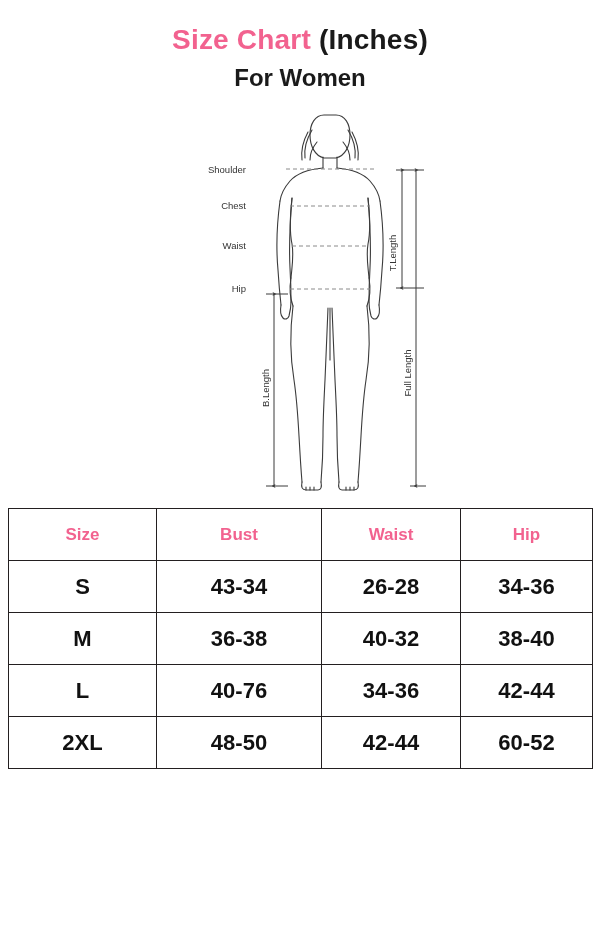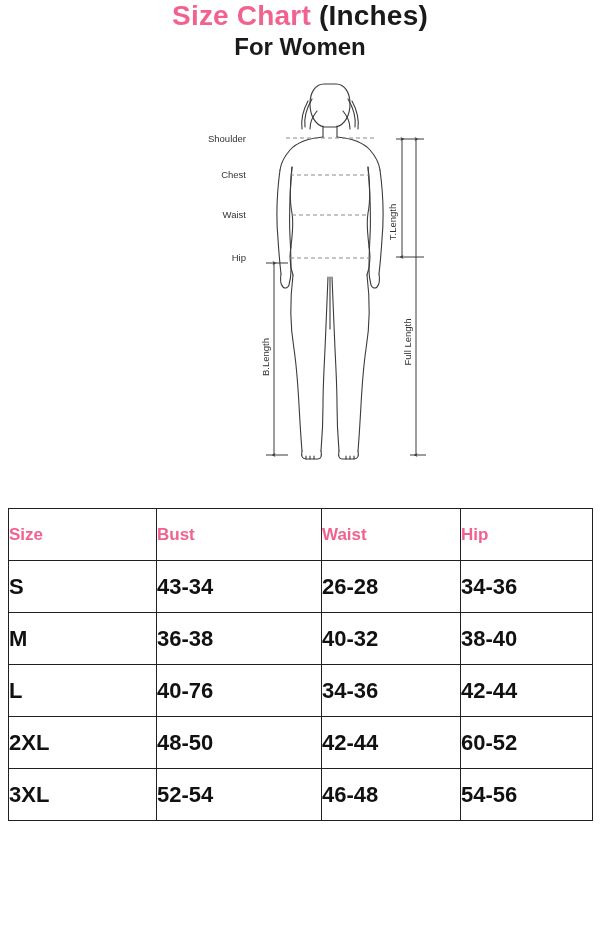--- a/index.html
+++ b/index.html
@@ -19,6 +19,7 @@
   
   .title-block {
     text-align: center;
+    padding-top: 24px;
   }
   .title-line1 {
     font-size: 28px;

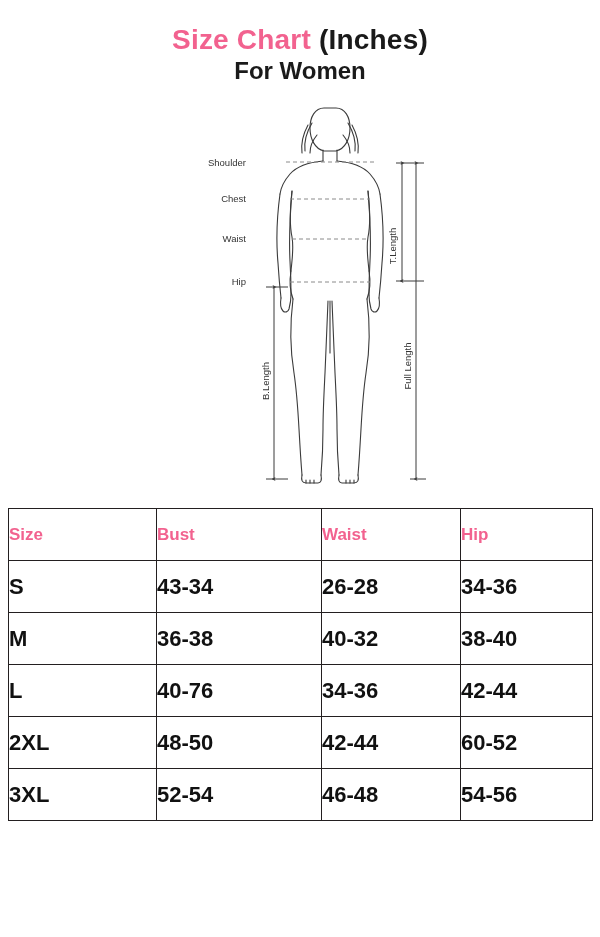--- a/index.html
+++ b/index.html
@@ -37,7 +37,7 @@
     font-size: 24px;
     font-weight: bold;
     color: #1a1a1a;
-    margin-top: 1px;
+    margin-top: 8px;
     line-height: 1.15;
   }
 

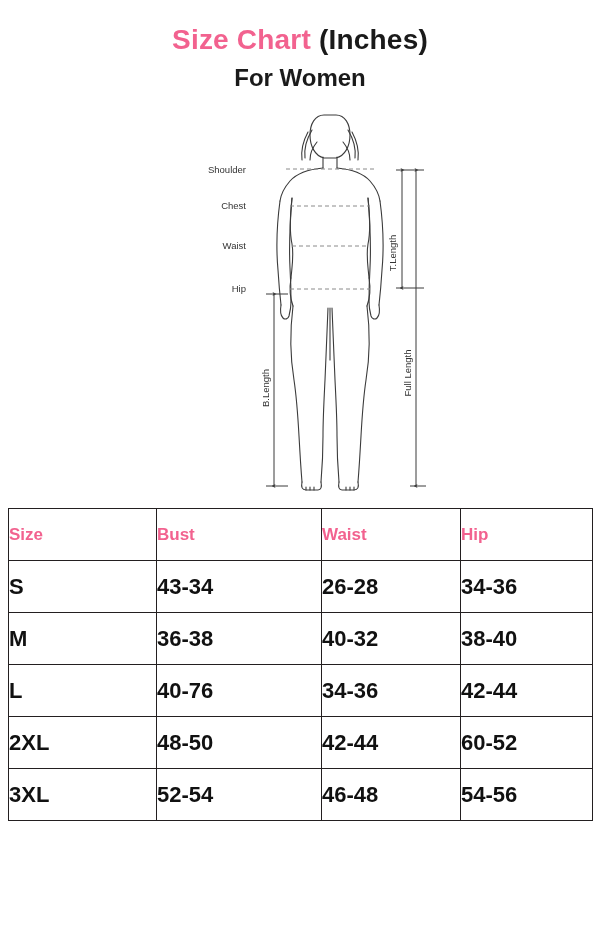--- a/index.html
+++ b/index.html
@@ -68,7 +68,7 @@
   table.size-table th,
   table.size-table td {
     border: 1px solid #231f20;
-    text-align: left;
+    text-align: center;
     height: 51px;
     padding: 0;
   }

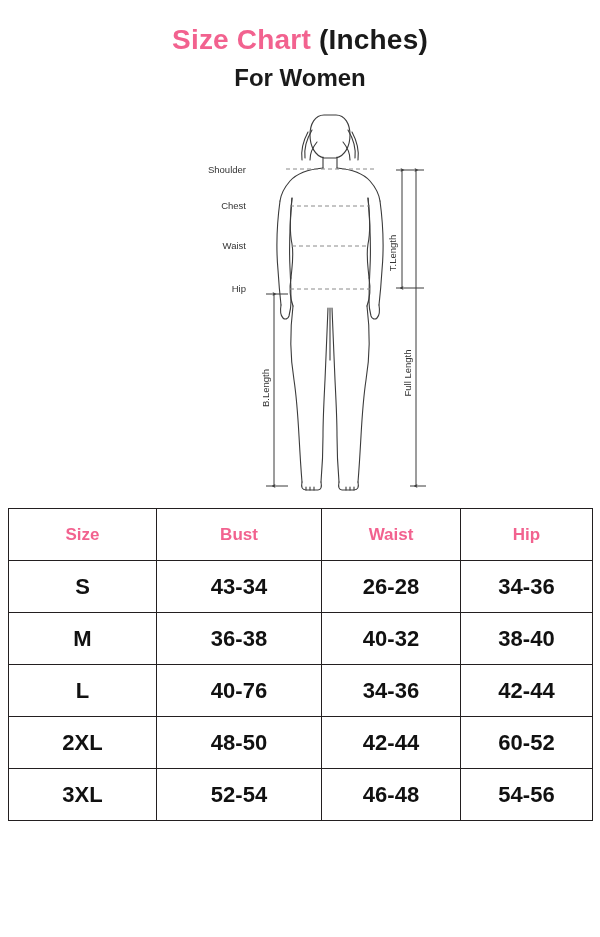--- a/index.html
+++ b/index.html
@@ -228,12 +228,6 @@
         <td>42-44</td>
         <td>60-52</td>
       </tr>
-      <tr>
-        <td>3XL</td>
-        <td>52-54</td>
-        <td>46-48</td>
-        <td>54-56</td>
-      </tr>
     </tbody>
   </table>
 </div>

